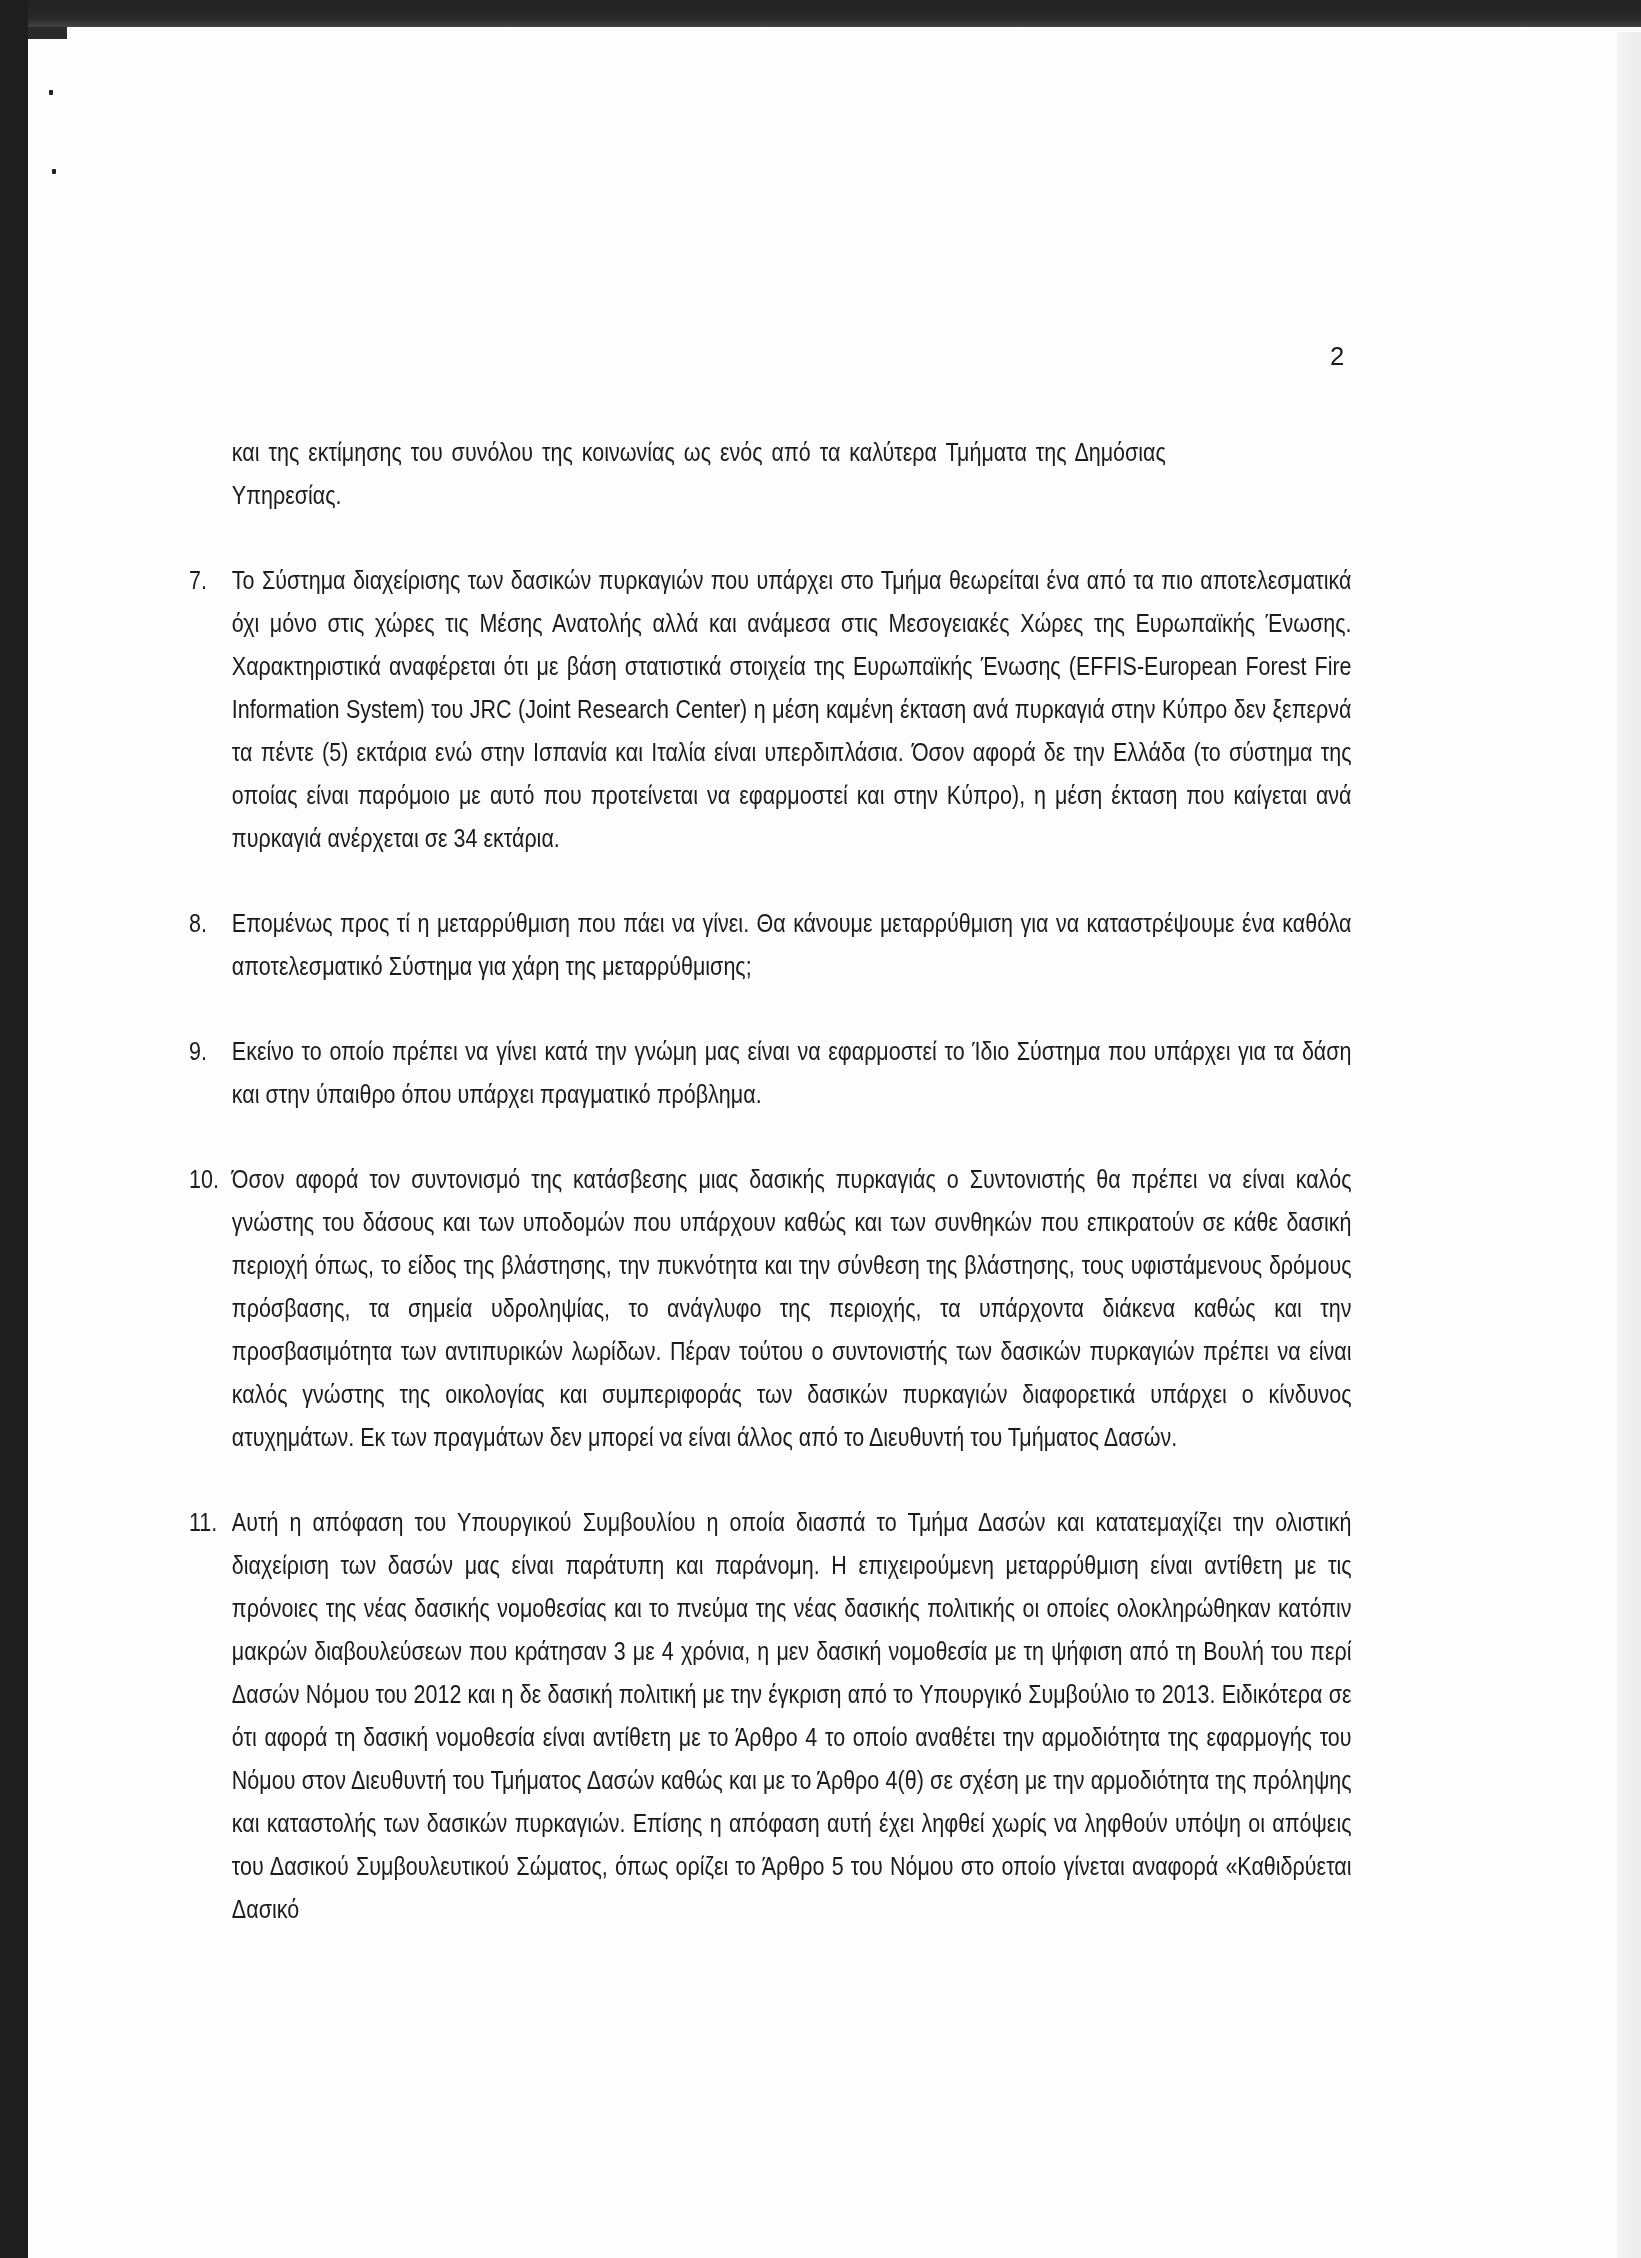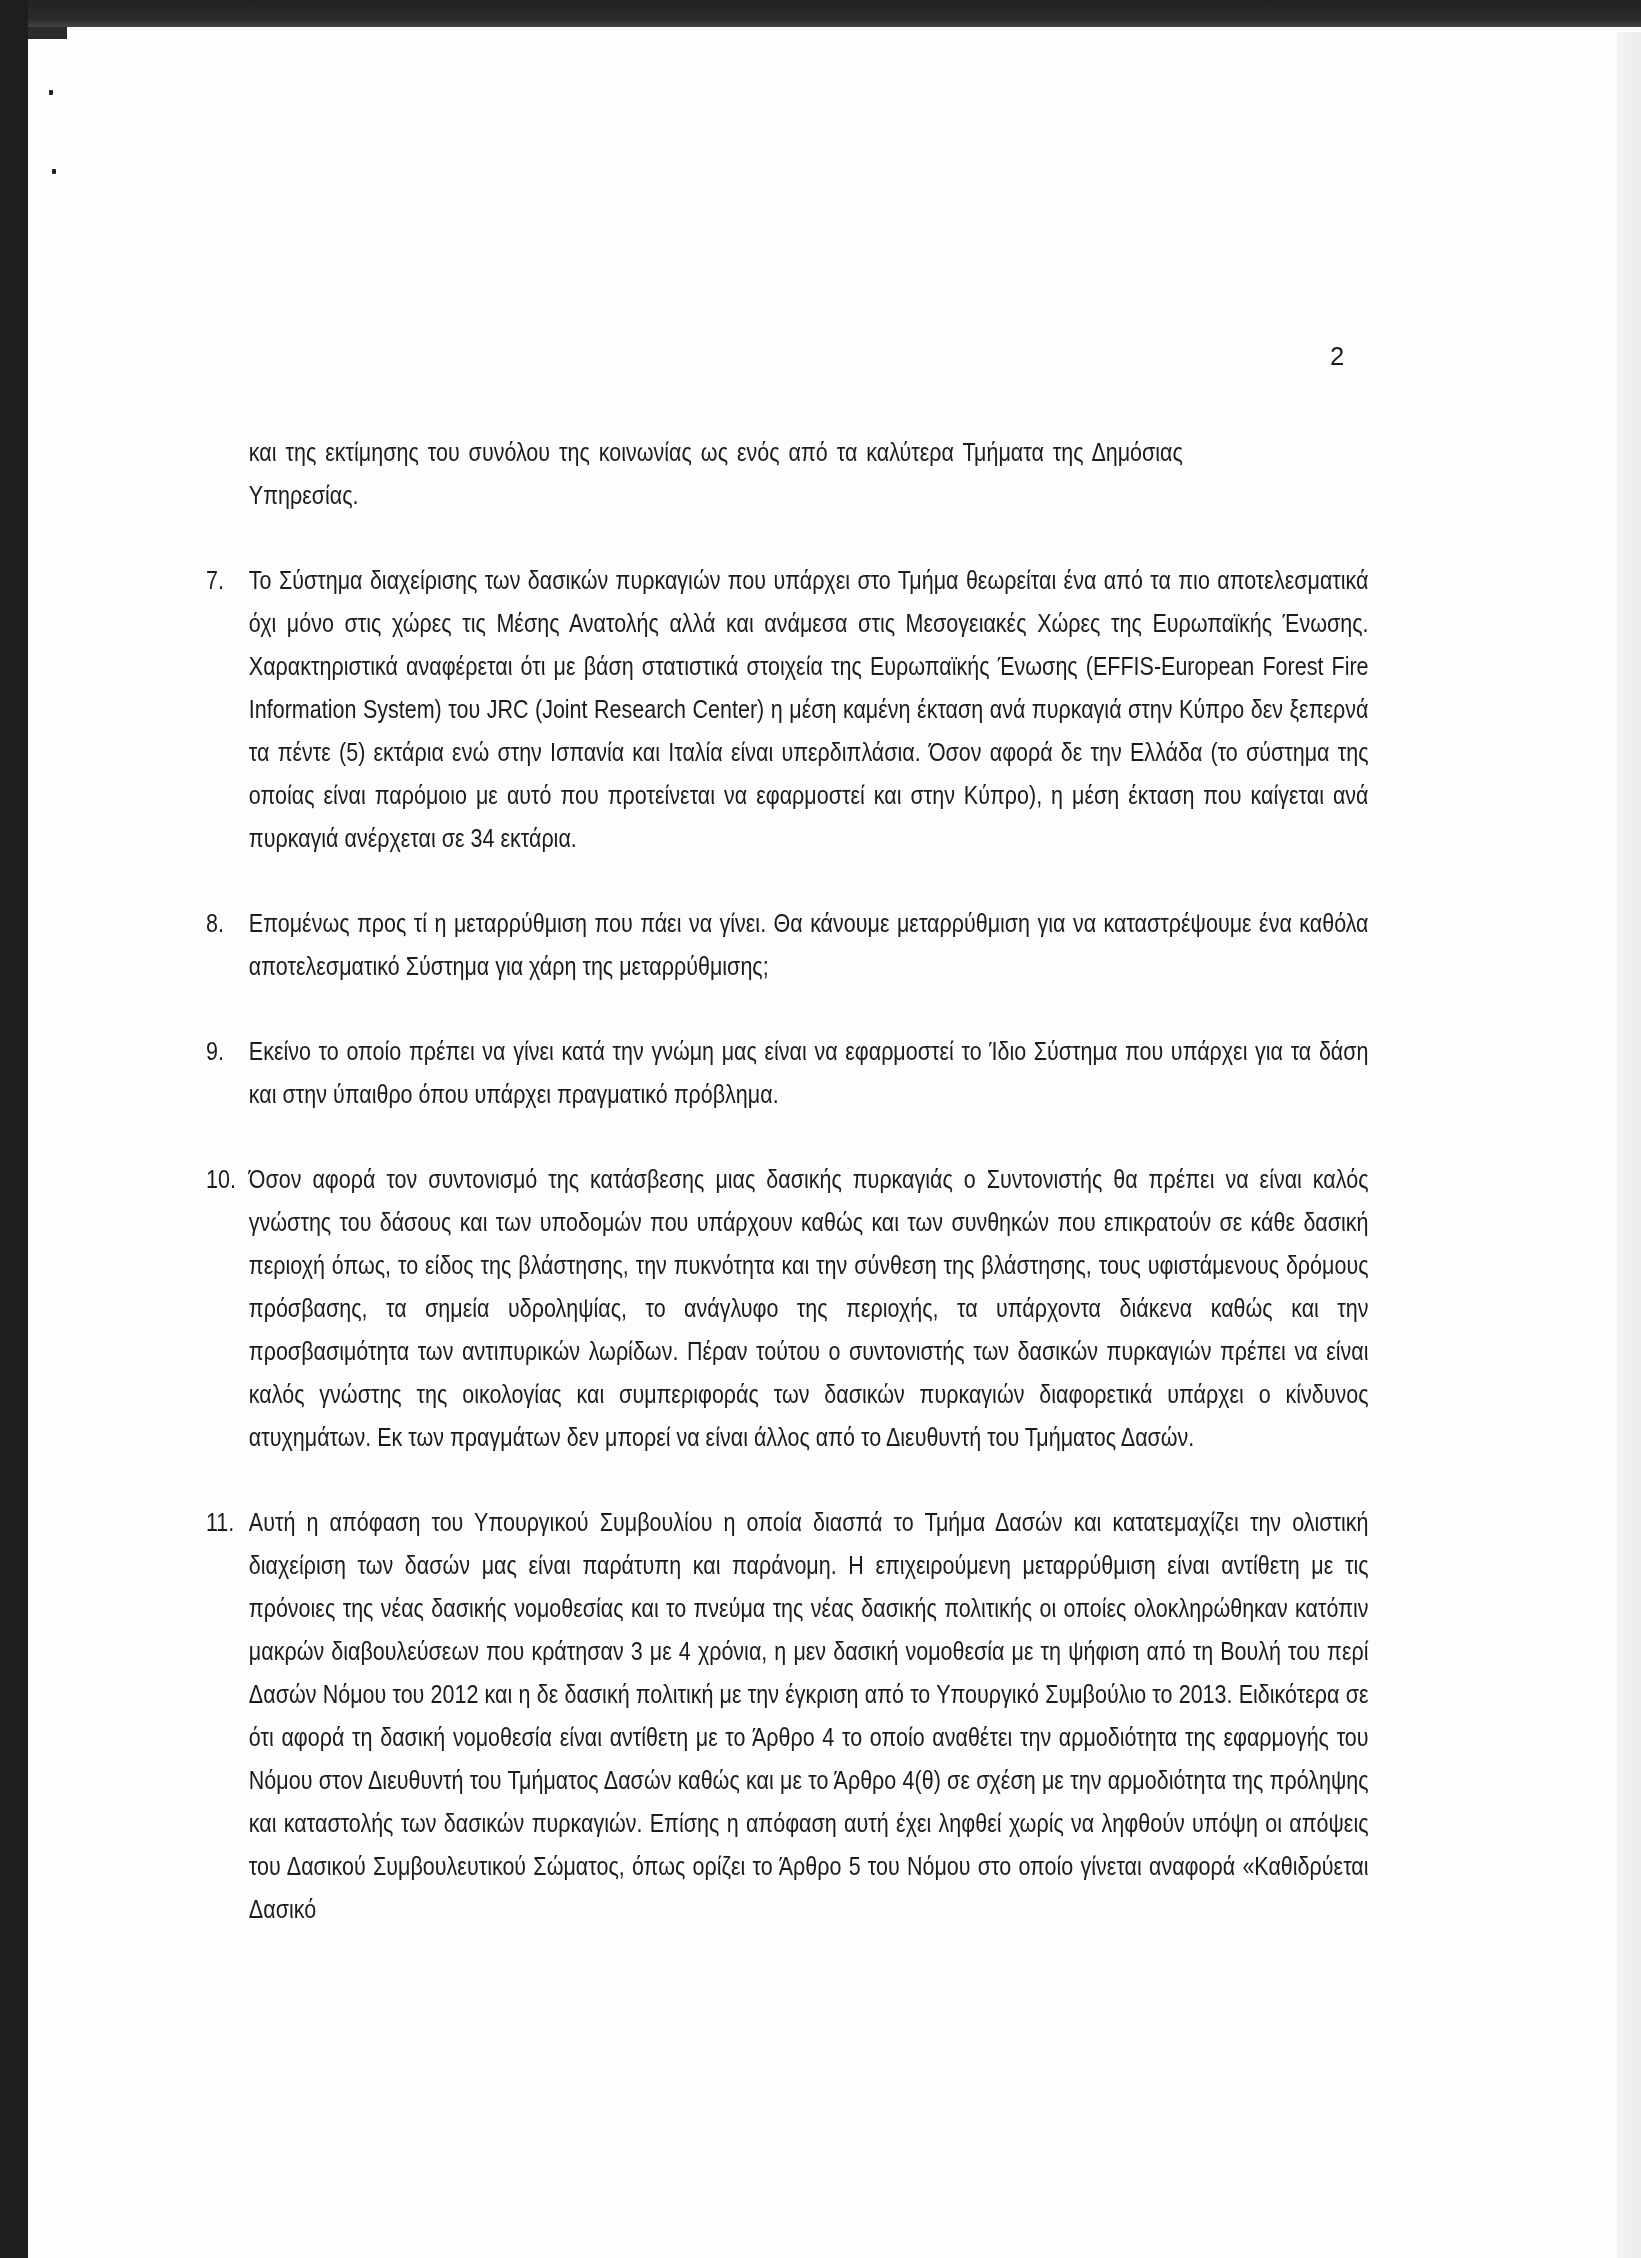--- a/index.html
+++ b/index.html
@@ -37,7 +37,7 @@
     font-size: 25.6px; letter-spacing: 0;
   }
   .content {
-    position: absolute; left: 206px; top: 431px; width: 1163px;
+    position: absolute; left: 189px; top: 431px; width: 1163px;
   }
   p, .item-text {
     margin: 0; font-size: 25.6px; line-height: 43px; text-align: justify;

